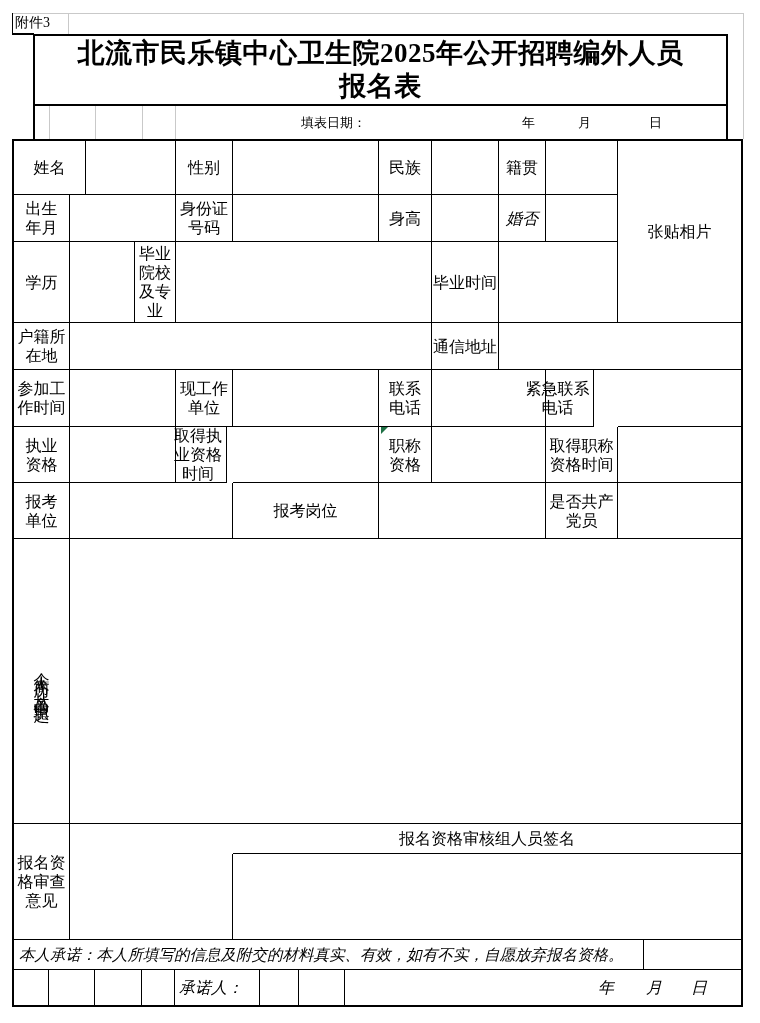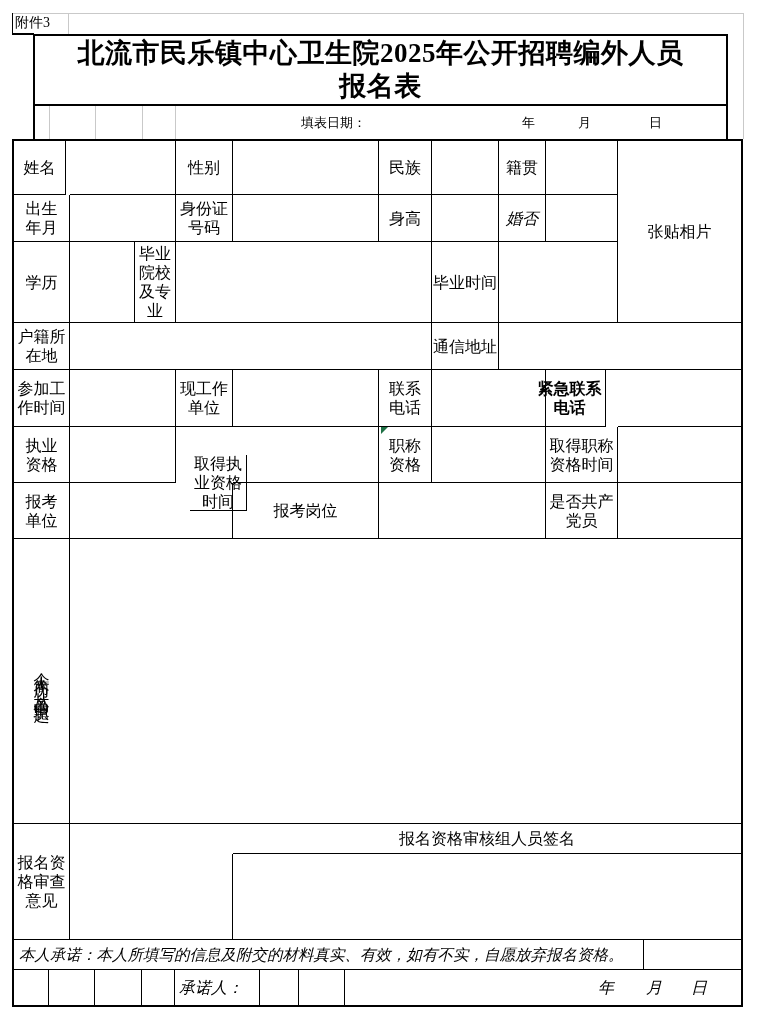--- a/index.html
+++ b/index.html
@@ -59,7 +59,7 @@
 
   <div class="tbl">
 
-    <div class="c" style="left:0;top:0;width:52px;height:54px;">姓名</div>
+    <div class="c" style="left:0;top:0;width:72px;height:54px;">姓名</div>
     <div class="c" style="left:56px;top:0;width:106px;height:54px;"></div>
     <div class="c" style="left:162px;top:0;width:57px;height:54px;">性别</div>
     <div class="c" style="left:219px;top:0;width:146px;height:54px;"></div>

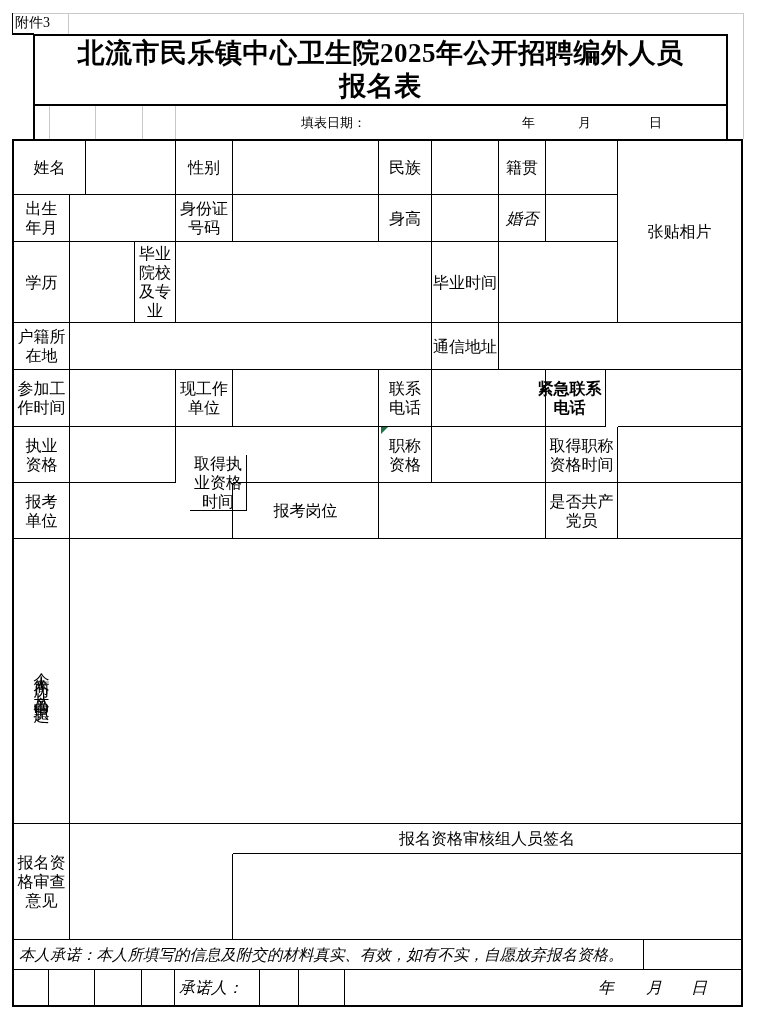--- a/index.html
+++ b/index.html
@@ -105,7 +105,7 @@
     <div class="c" style="left:365px;top:229px;width:53px;height:57px;">联系
 电话</div>
     <div class="c" style="left:418px;top:229px;width:114px;height:57px;"></div>
-    <div class="c" style="left:520px;top:229px;width:72px;height:57px;font-weight:bold;">紧急联系
+    <div class="c" style="left:508px;top:229px;width:72px;height:57px;">紧急联系
 电话</div>
     <div class="c nr" style="left:604px;top:229px;width:123px;height:57px;"></div>
 

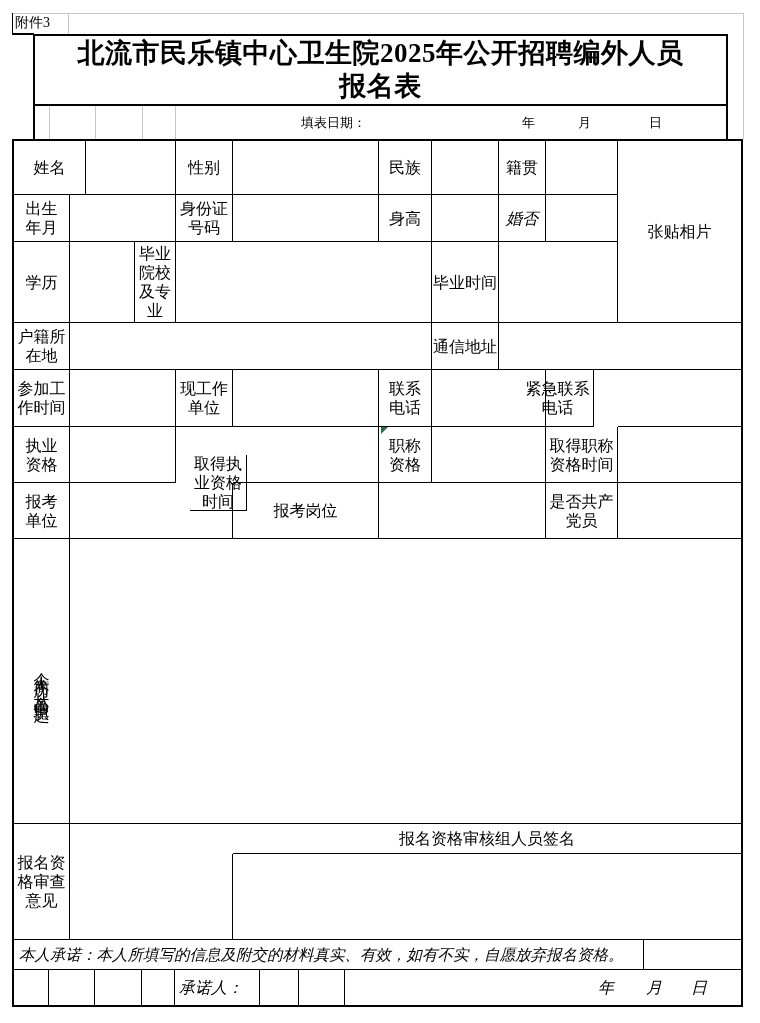--- a/index.html
+++ b/index.html
@@ -112,7 +112,7 @@
     <div class="c" style="left:0;top:286px;width:56px;height:56px;">执业
 资格</div>
     <div class="c" style="left:56px;top:286px;width:106px;height:56px;"></div>
-    <div class="c" style="left:176px;top:286px;width:57px;height:56px;margin-top:28px;">取得执
+    <div class="c" style="left:156px;top:286px;width:57px;height:56px;">取得执
 业资格
 时间</div>
     <div class="c" style="left:219px;top:286px;width:146px;height:56px;"></div>

